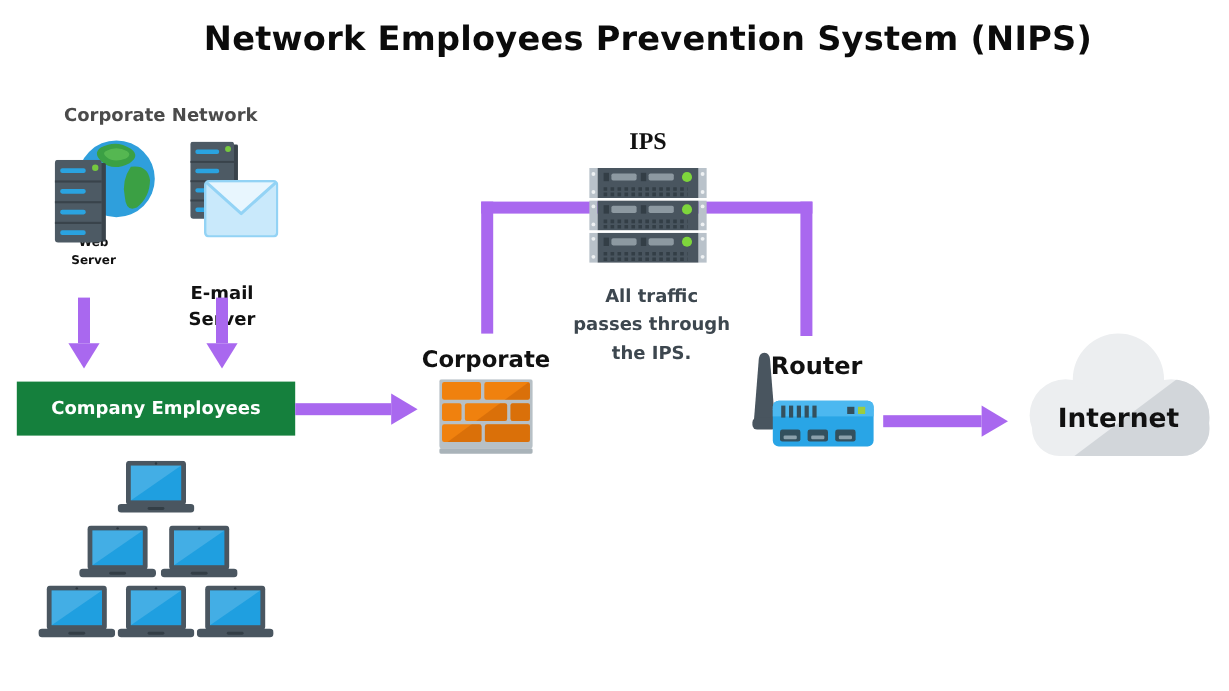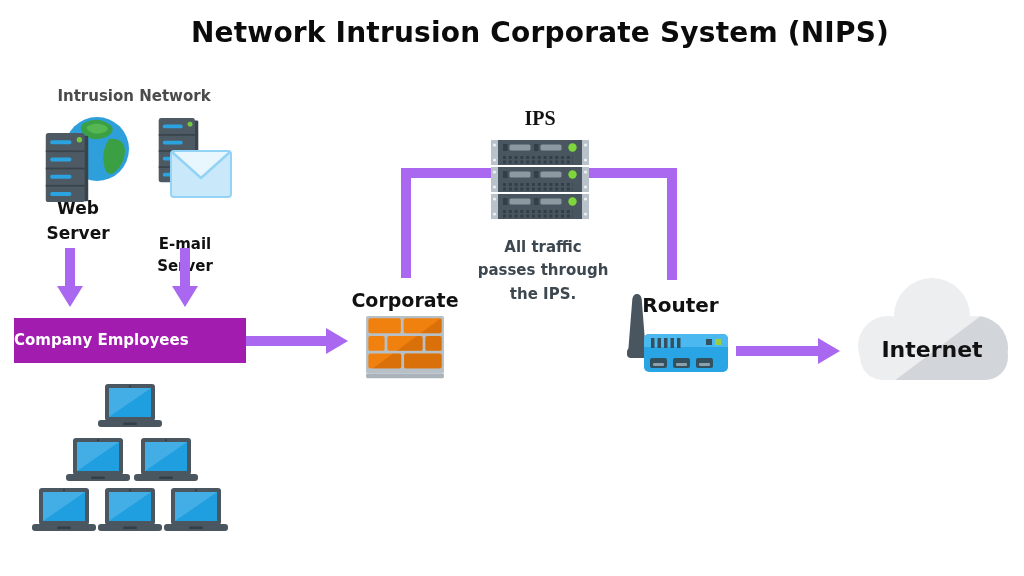--- a/index.html
+++ b/index.html
@@ -91,7 +91,7 @@
     </defs>
   </svg>
 
-  <div class="title">Network Intrusion Corporate System (NIPS)</div>
+  <div class="title">Network Employees Prevention System (NIPS)</div>
 
   <div class="pline" style="left:401px; top:168px; width:276px; height:10px;"></div>
   <div class="pline" style="left:401px; top:168px; width:10px; height:110px;"></div>

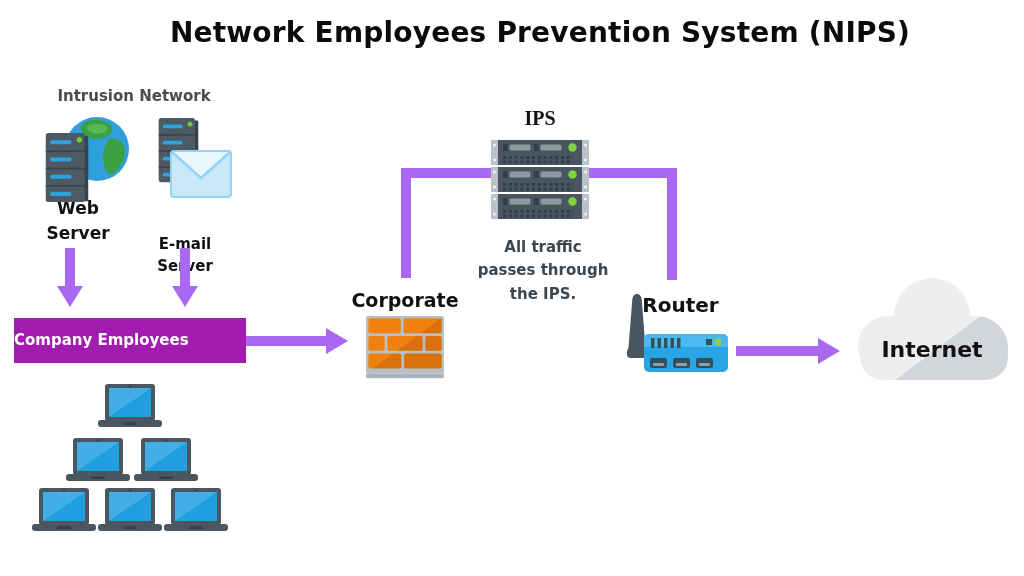--- a/index.html
+++ b/index.html
@@ -108,7 +108,7 @@
   <div class="pline" style="left:736px; top:346px; width:82px; height:10px;"></div>
   <div class="tri-right" style="left:818px; top:338px;"></div>
 
-  <div class="lbl corp-lbl">Intrusion Network</div>
+  <div class="lbl corp-lbl">Corporate Network</div>
 
   <svg class="icon" style="left:64px; top:116px;" width="66" height="66" viewBox="0 0 66 66">
     <circle cx="33" cy="33" r="32" fill="#2f9fdc"></circle>

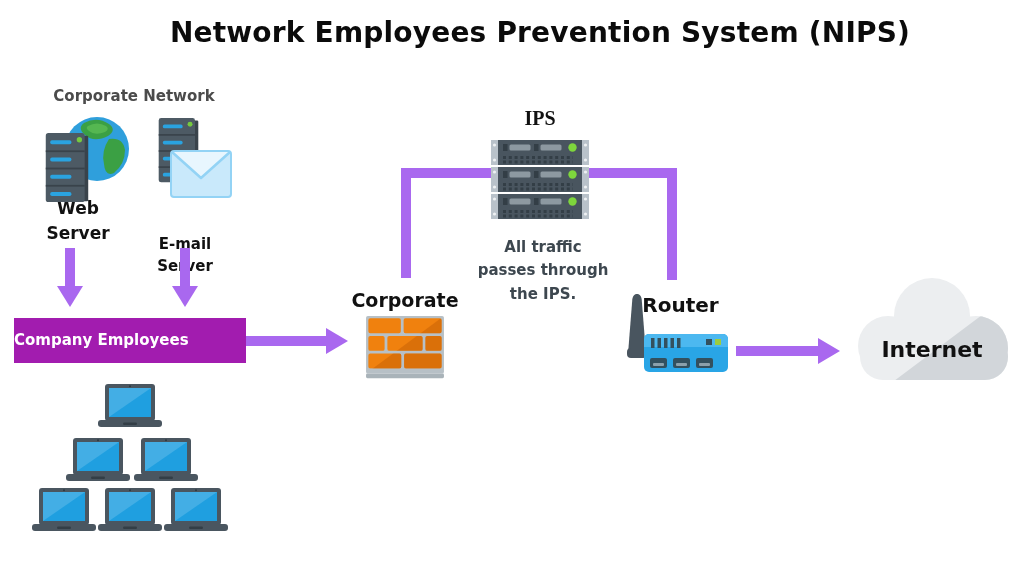--- a/index.html
+++ b/index.html
@@ -15,7 +15,7 @@
     font-size:28px; font-weight:bold; color:#0b0b0b; letter-spacing:0.2px;
   }
   .corp-lbl   { left:34px;  top:86px;  width:200px; font-size:15px; color:#4b4b4b; }
-  .web-lbl    { left:28px;  top:196px; width:100px; font-size:17px; }
+  .web-lbl    { left:28px;  top:196px; width:100px; font-size:10px; }
   .mail-lbl   { left:135px; top:202px; width:100px; font-size:15px;margin-top:32px; }
   .fw-lbl     { left:340px; top:287px; width:130px; font-size:19px; }
   .ips-lbl    { left:490px; top:104px; width:100px; font-size:20px;font-family:Liberation Serif, serif; }

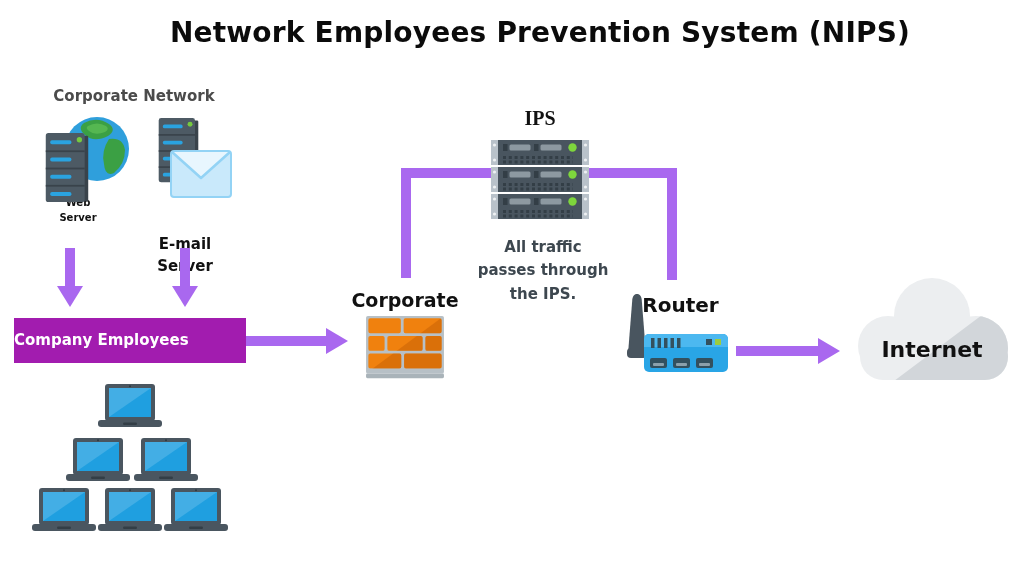--- a/index.html
+++ b/index.html
@@ -25,8 +25,8 @@
 
   .emp-box {
     position:absolute; left:14px; top:318px; width:232px; height:45px;
-    background:#a21caf; color:#ffffff; font-weight:bold; font-size:15px;
-    text-align:left; line-height:45px;
+    background:#15803d; color:#ffffff; font-weight:bold; font-size:15px;
+    text-align:center; line-height:45px;
   }
 
   

